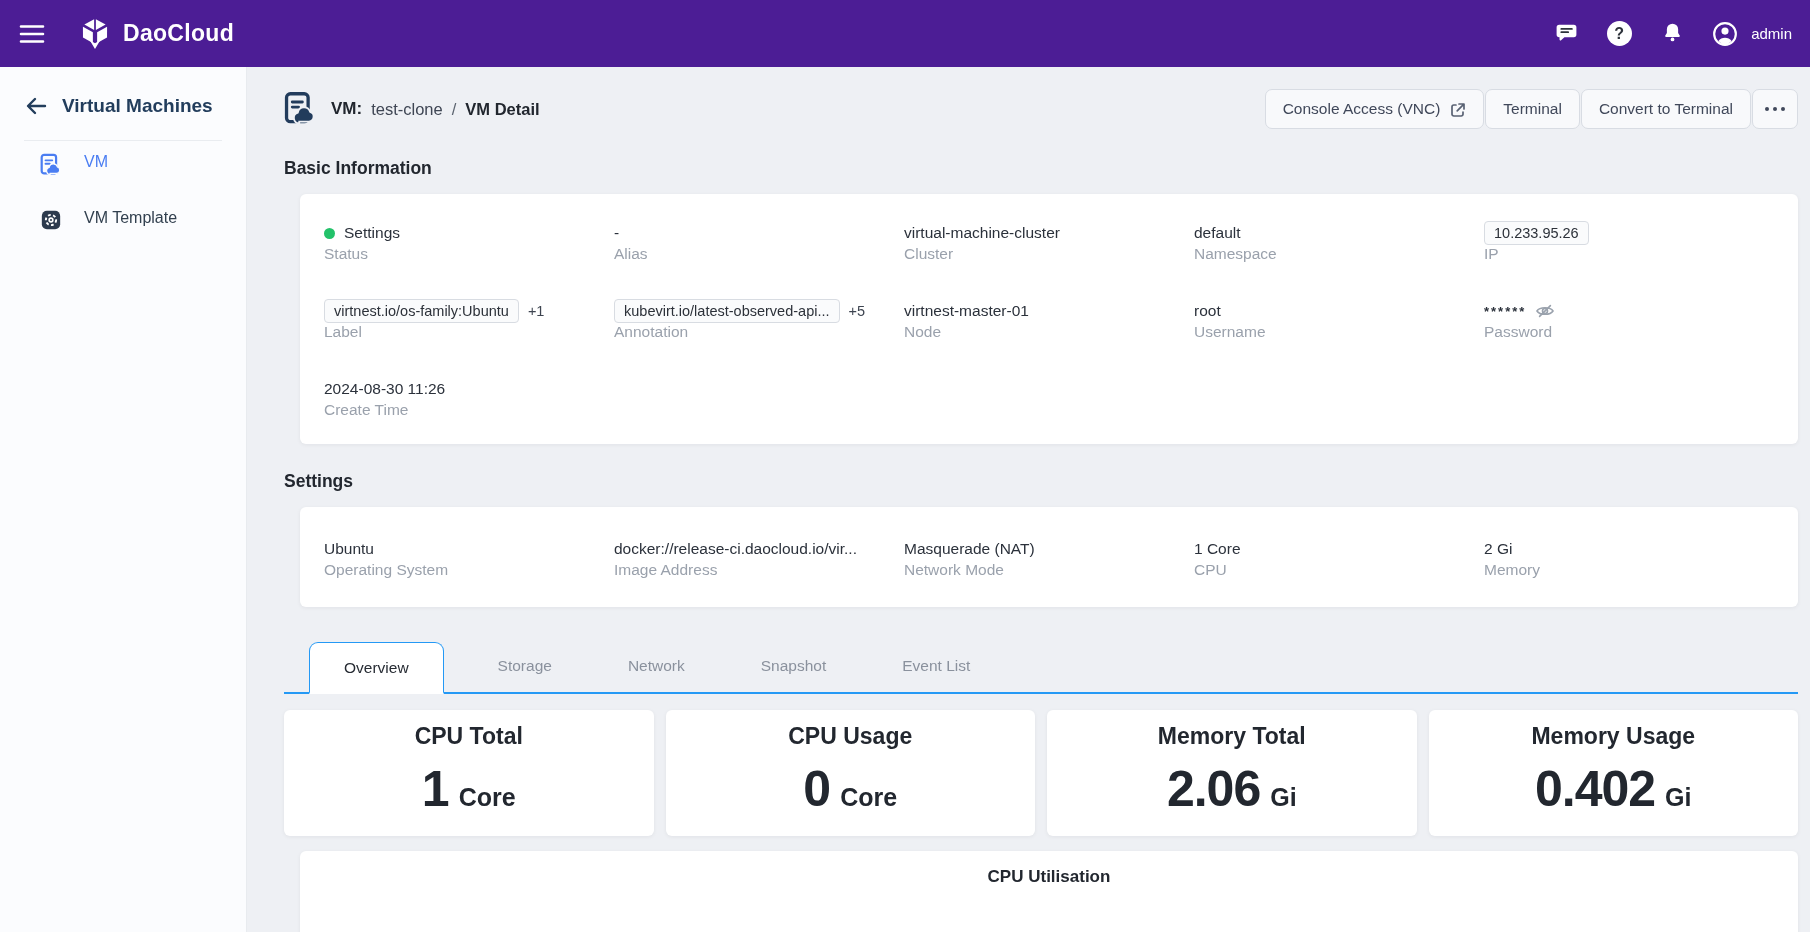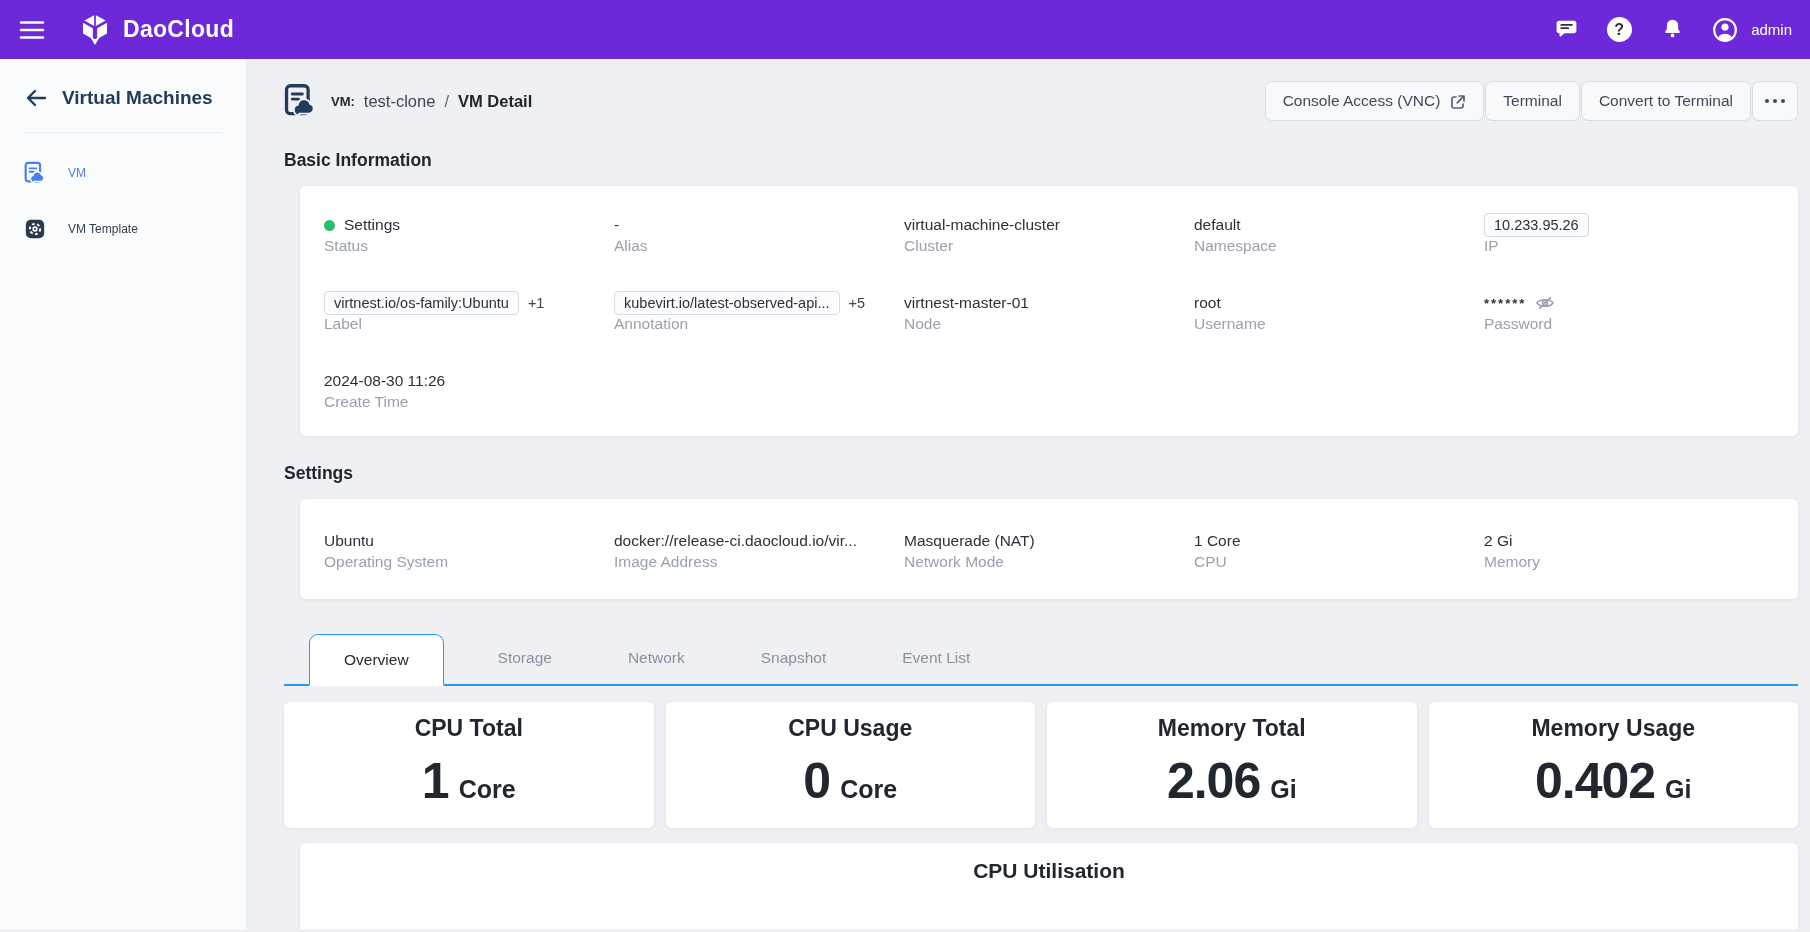--- a/index.html
+++ b/index.html
@@ -7,7 +7,7 @@
               font-family:"Liberation Sans", sans-serif; }
 
   
-  .navbar { height:59px; background:#6d28d9; display:flex; align-items:center; }
+  .navbar { height:67px; background:#4c1d95; display:flex; align-items:center; }
   .hamburger { width:64px; height:62px; display:flex; align-items:center; justify-content:center; cursor:pointer; }
   .brand { display:flex; align-items:center; gap:11px; margin-left:14px; }
   .brand-text { color:#fff; font-size:23px; font-weight:700; letter-spacing:.3px; }

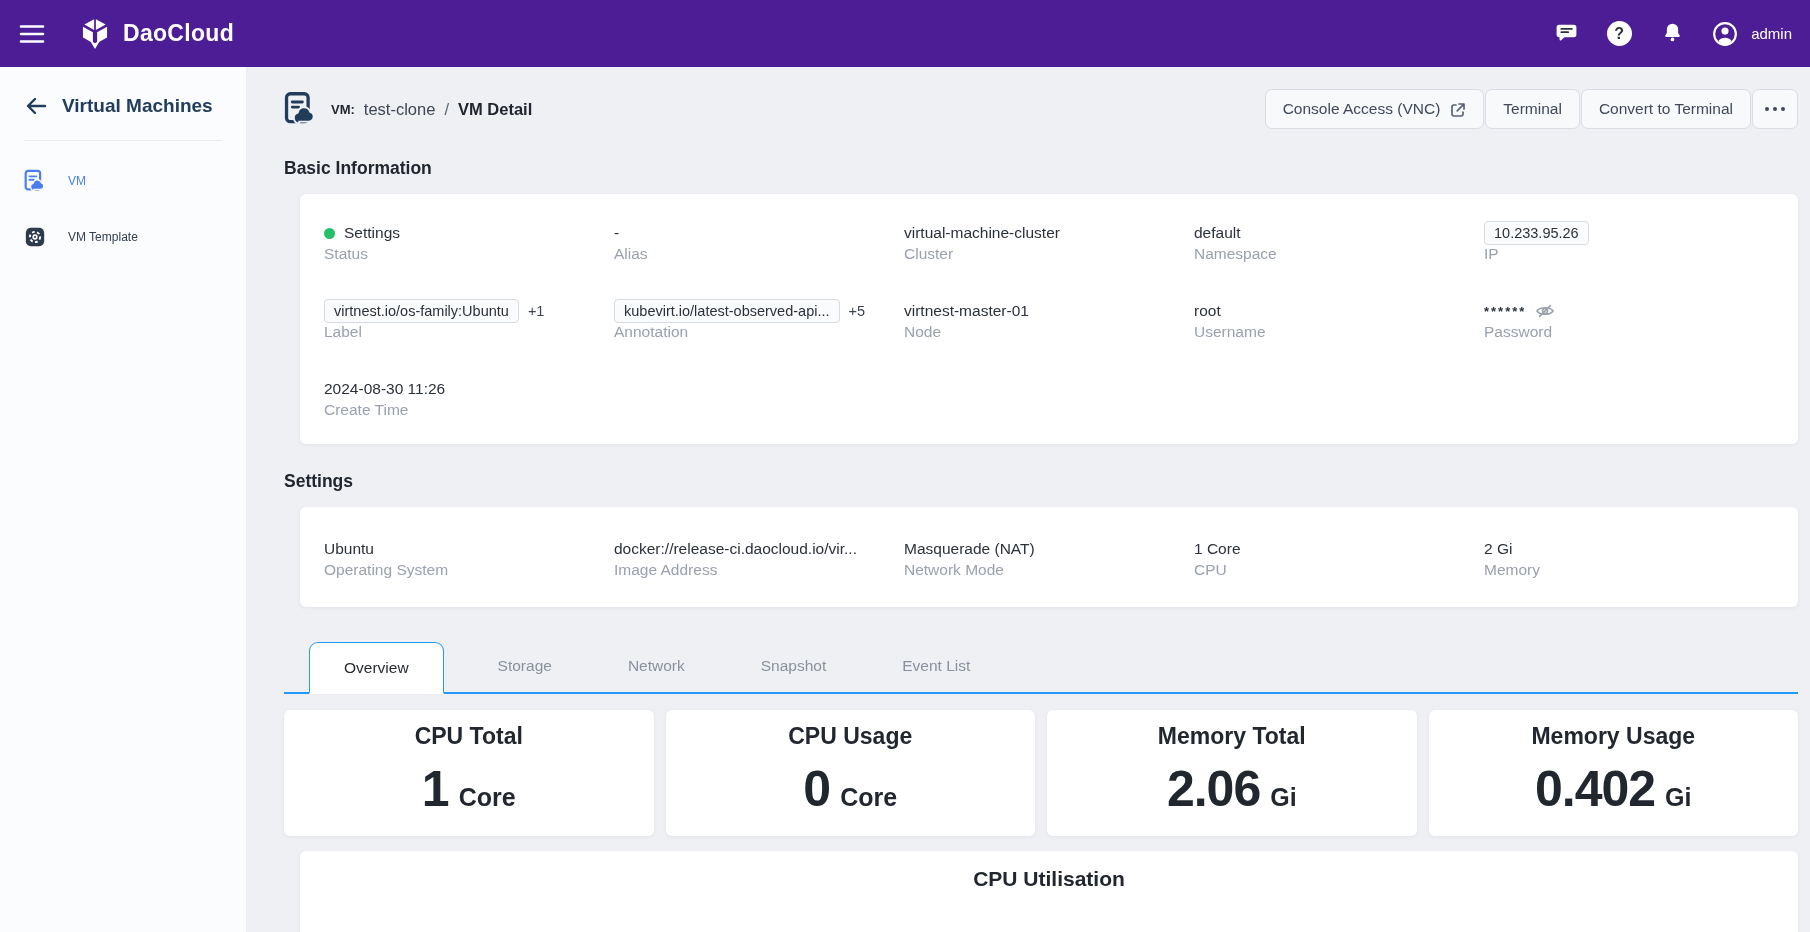--- a/index.html
+++ b/index.html
@@ -33,7 +33,7 @@
   
   .page-header { display:flex; align-items:center; height:44px; }
   .bc-text { margin-left:14px; font-size:16.5px; color:#3f4654; display:flex; align-items:center; gap:9px; }
-  .bc-vm { font-weight:700; color:#21262e; font-size:13px; }
+  .bc-vm { font-weight:700; color:#21262e; font-size:17px; }
   .bc-page { font-weight:700; color:#21262e; }
   .bc-sep { color:#5c6470; }
   .header-actions { margin-left:auto; display:flex; gap:1px; }

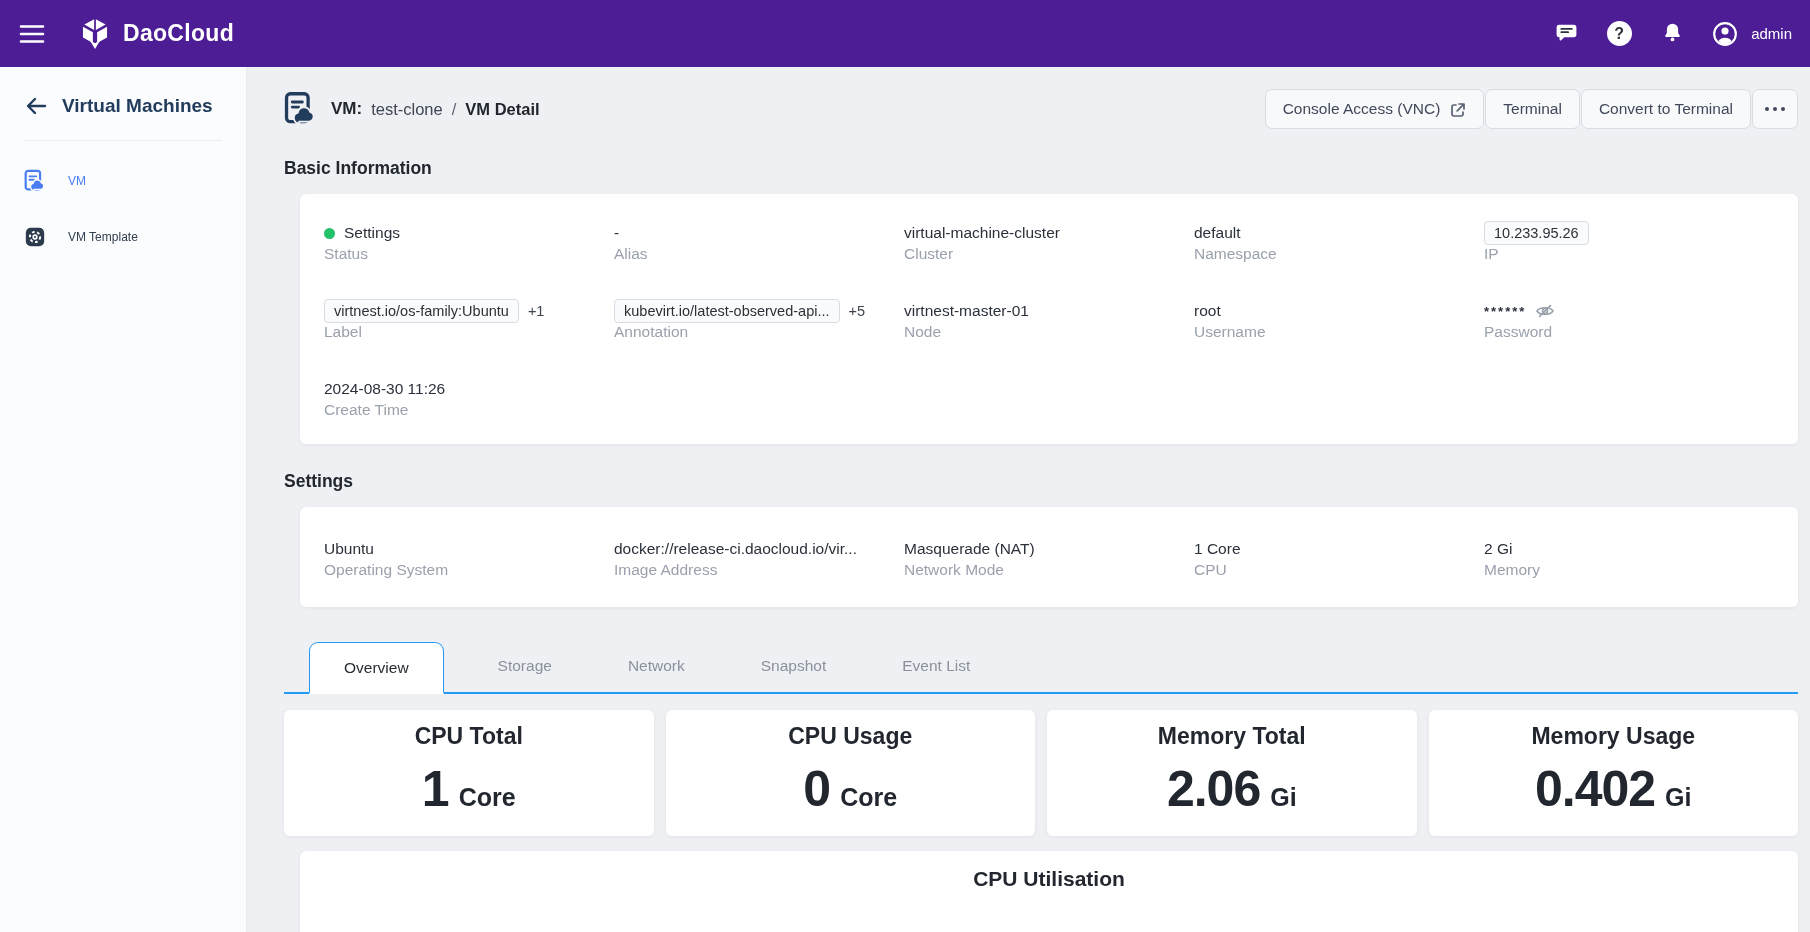--- a/index.html
+++ b/index.html
@@ -24,8 +24,8 @@
                     color:#223d5c; font-size:19px; font-weight:700; }
   .sidebar-divider { border-top:1px solid #e9ecf0; margin:22px 24px 0 24px; }
   .menu { margin-top:12px; }
-  .menu-item { height:56px; display:flex; align-items:center; padding-left:24px; gap:22px;
-               font-size:12px; color:#32404f; cursor:pointer; }
+  .menu-item { height:56px; display:flex; align-items:flex-start; padding-left:40px; gap:22px;
+               font-size:16px; color:#32404f; cursor:pointer; }
   .menu-item.active { color:#4a7df2; }
 
   .main { flex:1; padding:20px 12px 0 37px; overflow:hidden; }

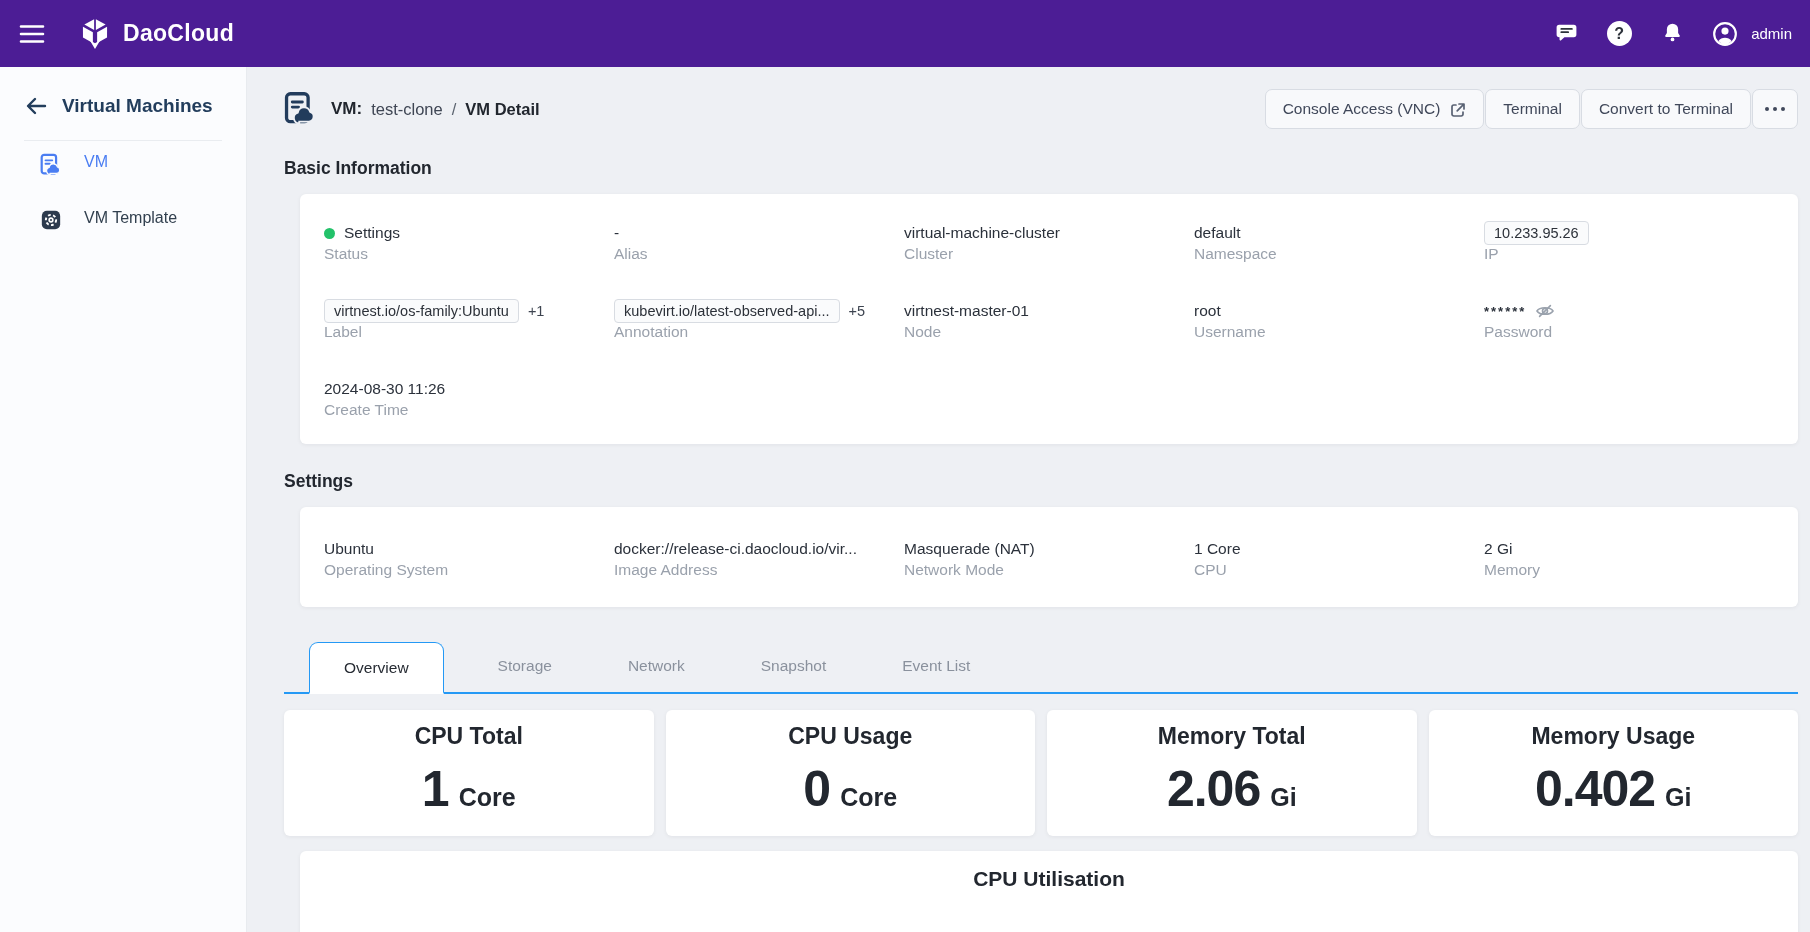--- a/index.html
+++ b/index.html
@@ -77,7 +77,7 @@
   
   .chart-card { margin:15px 0 0 16px; background:#fff; border-radius:6px 6px 0 0; height:120px;
                 padding-top:16px; text-align:center; box-shadow:0 1px 4px rgba(15,25,40,.06); }
-  .chart-title { font-size:21px; font-weight:700; color:#22272f; }
+  .chart-title { font-size:17px; font-weight:700; color:#22272f; }
 </style>
 </head>
 <body>

